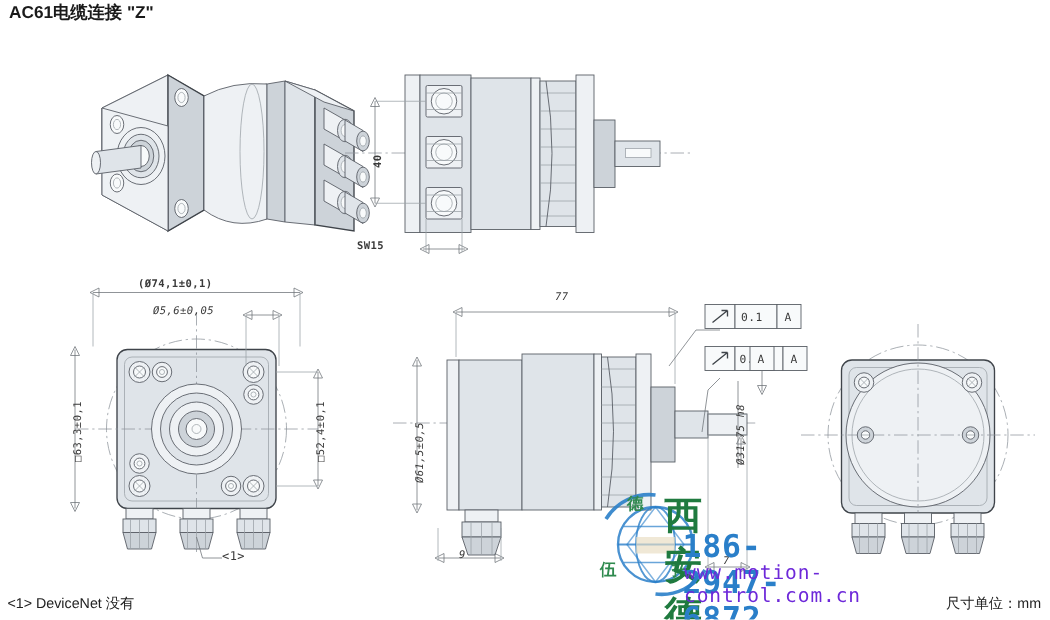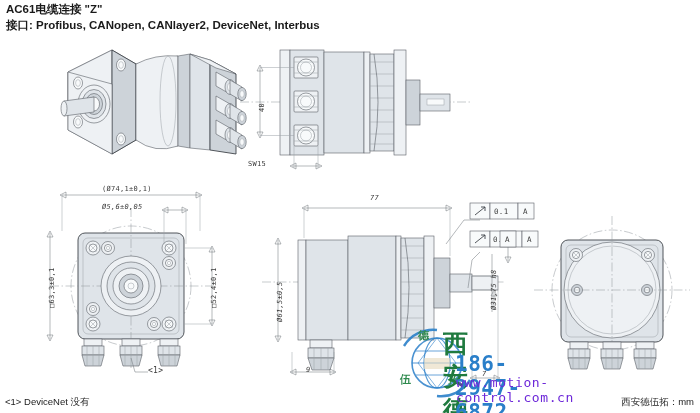--- a/index.html
+++ b/index.html
@@ -57,7 +57,6 @@
 
   <div class="hdr">
     <div class="hdr-l1">AC61电缆连接 "Z"</div>
-    <div class="hdr-l2">接口: Profibus, CANopen, CANlayer2, DeviceNet, Interbus</div>
   </div>
 
   <div class="vw" style="left:50px;top:42px;">

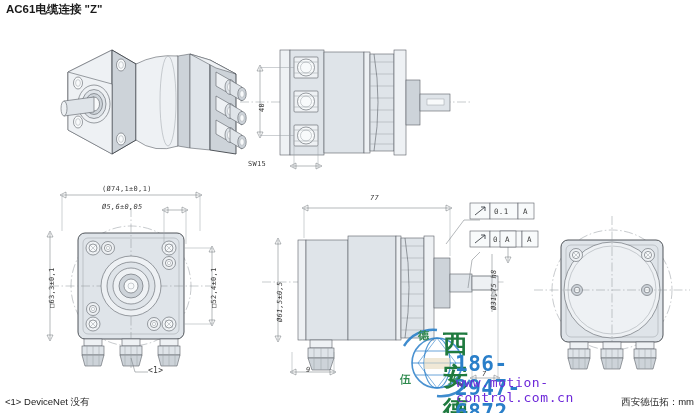--- a/index.html
+++ b/index.html
@@ -123,7 +123,7 @@
     </svg>
   </div>
 
-  <div class="vw" style="left:246px;top:40px;">
+  <div class="vw" style="left:236px;top:40px;font-weight:bold;">
     <svg width="230" height="145" viewBox="0 0 230 145">
 
       <line class="cl" x1="-6" y1="62" x2="226" y2="62"></line>

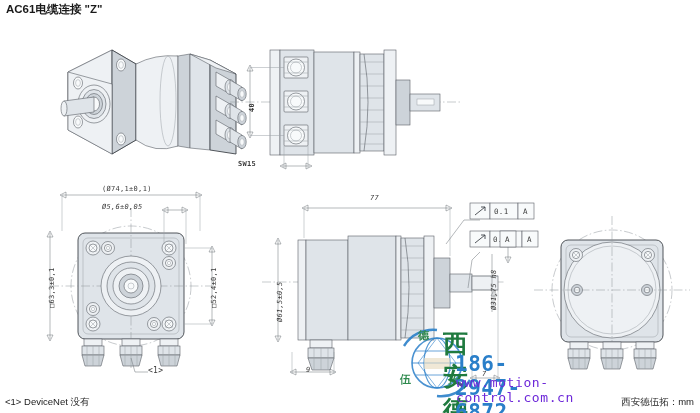--- a/index.html
+++ b/index.html
@@ -286,7 +286,7 @@
       <line class="ln-lt" x1="148" y1="62" x2="176" y2="62"></line>
       <line class="ln-lt" x1="148" y1="138" x2="176" y2="138"></line>
     </svg>
-    <div class="dimtxt" style="left:66px;top:-1px;">(Ø74,1±0,1)</div>
+    <div class="dimtxt" style="left:56px;top:-1px;font-weight:bold;">(Ø74,1±0,1)</div>
     <div class="dimtxt" style="left:66px;top:17px;font-style:italic;">Ø5,6±0,05</div>
     <div class="dimtxt rot" style="left:12px;top:122px;">□63,3±0,1</div>
     <div class="dimtxt rot" style="left:174px;top:122px;">□52,4±0,1</div>

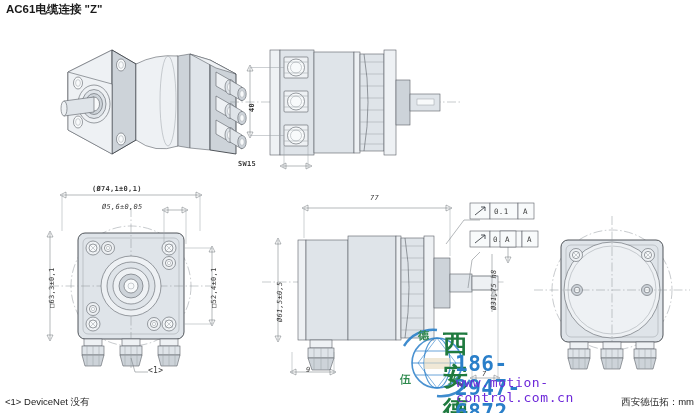--- a/index.html
+++ b/index.html
@@ -476,7 +476,7 @@
   </div>
 
   <div class="ftr-left">&lt;1&gt; DeviceNet 没有</div>
-  <div class="ftr-right">西安德伍拓：mm</div>
+  <div class="ftr-right">尺寸单位：mm</div>
 
 </div>
 

